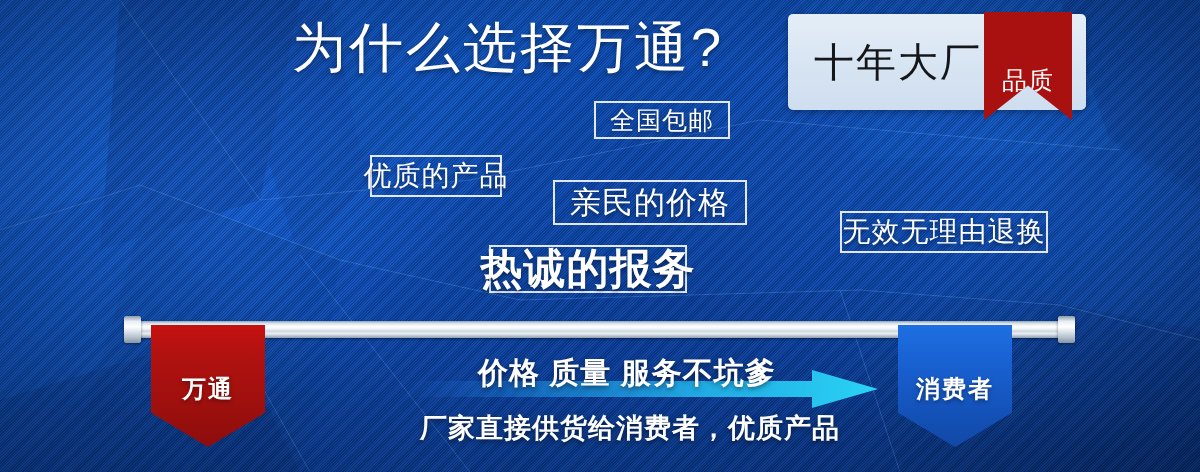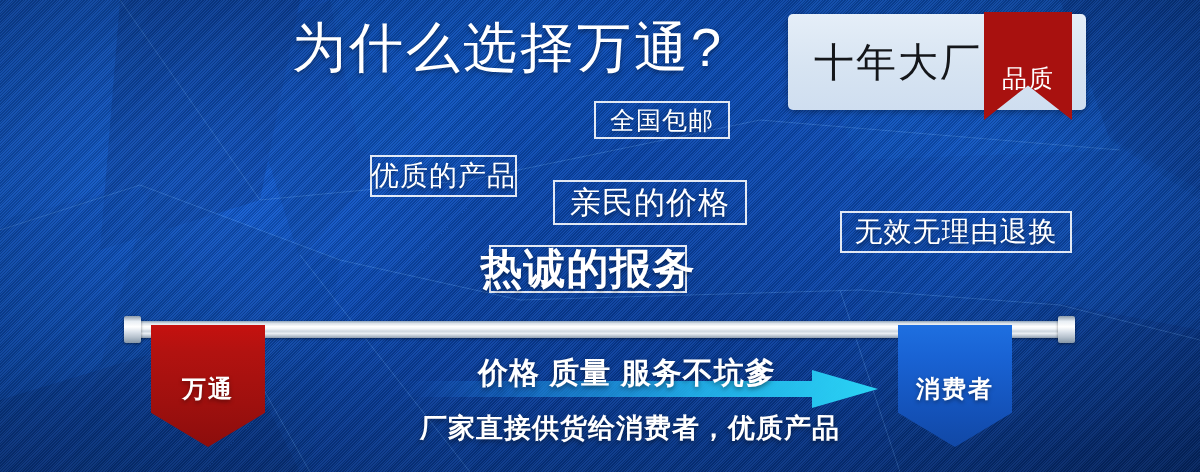--- a/index.html
+++ b/index.html
@@ -74,7 +74,6 @@
     background: linear-gradient(180deg, #e5eef8 0%, #d7e4f2 55%, #cfdef0 100%);
     border-radius: 5px;
     box-shadow: 0 2px 6px rgba(0,0,0,0.33);
-    font-family: Liberation Mono, monospace;
   }
   .badge-label {
     position: absolute;

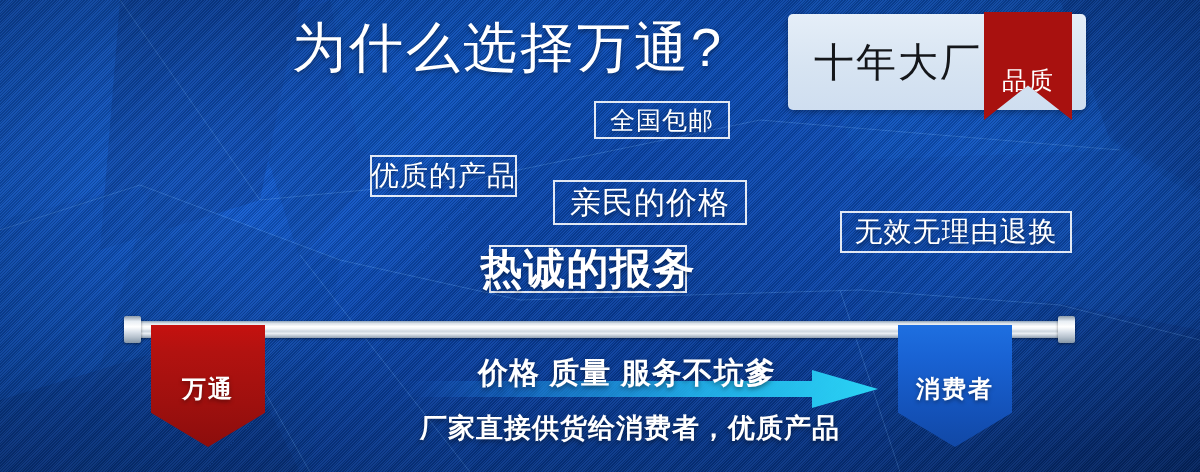--- a/index.html
+++ b/index.html
@@ -124,7 +124,7 @@
     box-sizing: border-box;
   }
   .tag-t1 { left: 594px; top: 101px; width: 136px; height: 38px; font-size: 25px; letter-spacing: 1px; }
-  .tag-t2 { left: 370px; top: 155px; width: 147px; height: 42px; font-size: 28px; letter-spacing: 1px; }
+  .tag-t2 { left: 370px; top: 155px; width: 132px; height: 42px; font-size: 28px; letter-spacing: 1px; }
   .tag-t3 { left: 553px; top: 180px; width: 194px; height: 45px; font-size: 31px; letter-spacing: 1px; }
   .tag-t4 { left: 288px; top: 224px; width: 136px; height: 38px; font-size: 25px; letter-spacing: 1px; }
   .tag-t5 { left: 840px; top: 211px; width: 232px; height: 42px; font-size: 28px; letter-spacing: 1px; }

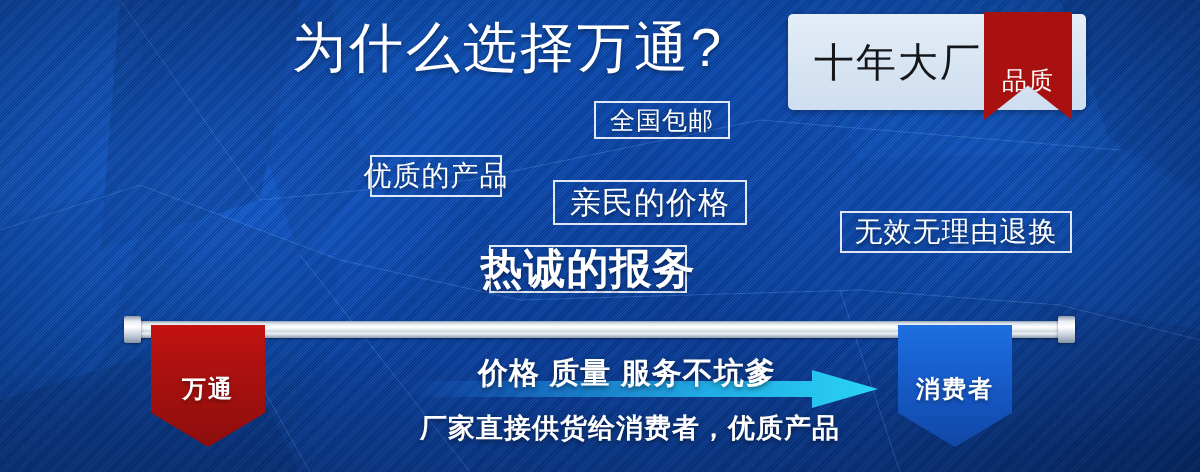--- a/index.html
+++ b/index.html
@@ -127,7 +127,7 @@
   .tag-t2 { left: 370px; top: 155px; width: 132px; height: 42px; font-size: 28px; letter-spacing: 1px; }
   .tag-t3 { left: 553px; top: 180px; width: 194px; height: 45px; font-size: 31px; letter-spacing: 1px; }
   .tag-t4 { left: 288px; top: 224px; width: 136px; height: 38px; font-size: 25px; letter-spacing: 1px; }
-  .tag-t5 { left: 840px; top: 211px; width: 232px; height: 42px; font-size: 28px; letter-spacing: 1px; }
+  .tag-t5 { left: 840px; top: 211px; width: 208px; height: 42px; font-size: 28px; letter-spacing: 1px; }
   .tag-t6 {
     left: 489px; top: 245px; width: 198px; height: 48px;
     font-size: 42px; font-weight: bold; letter-spacing: 1px;

